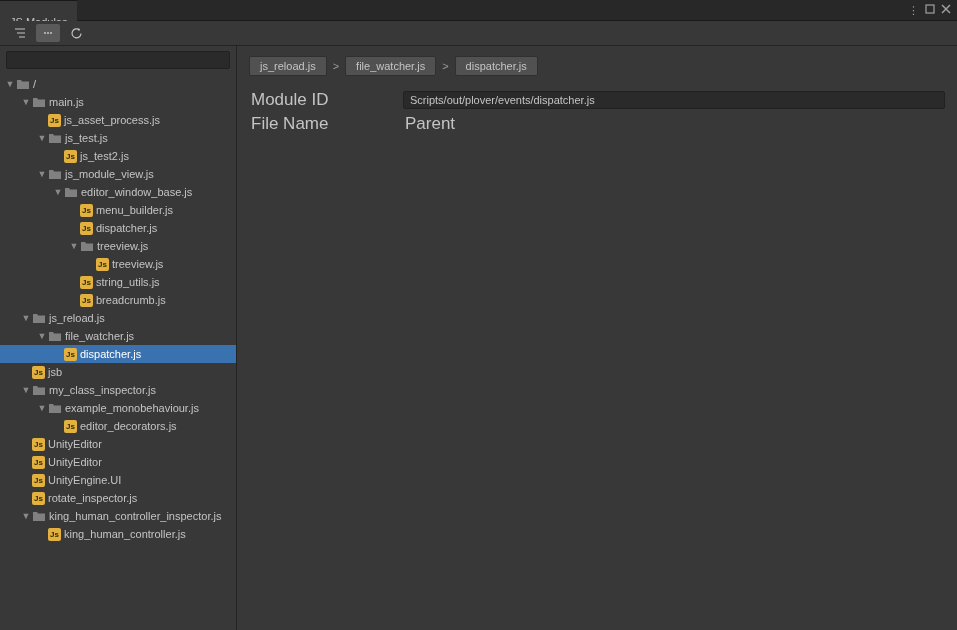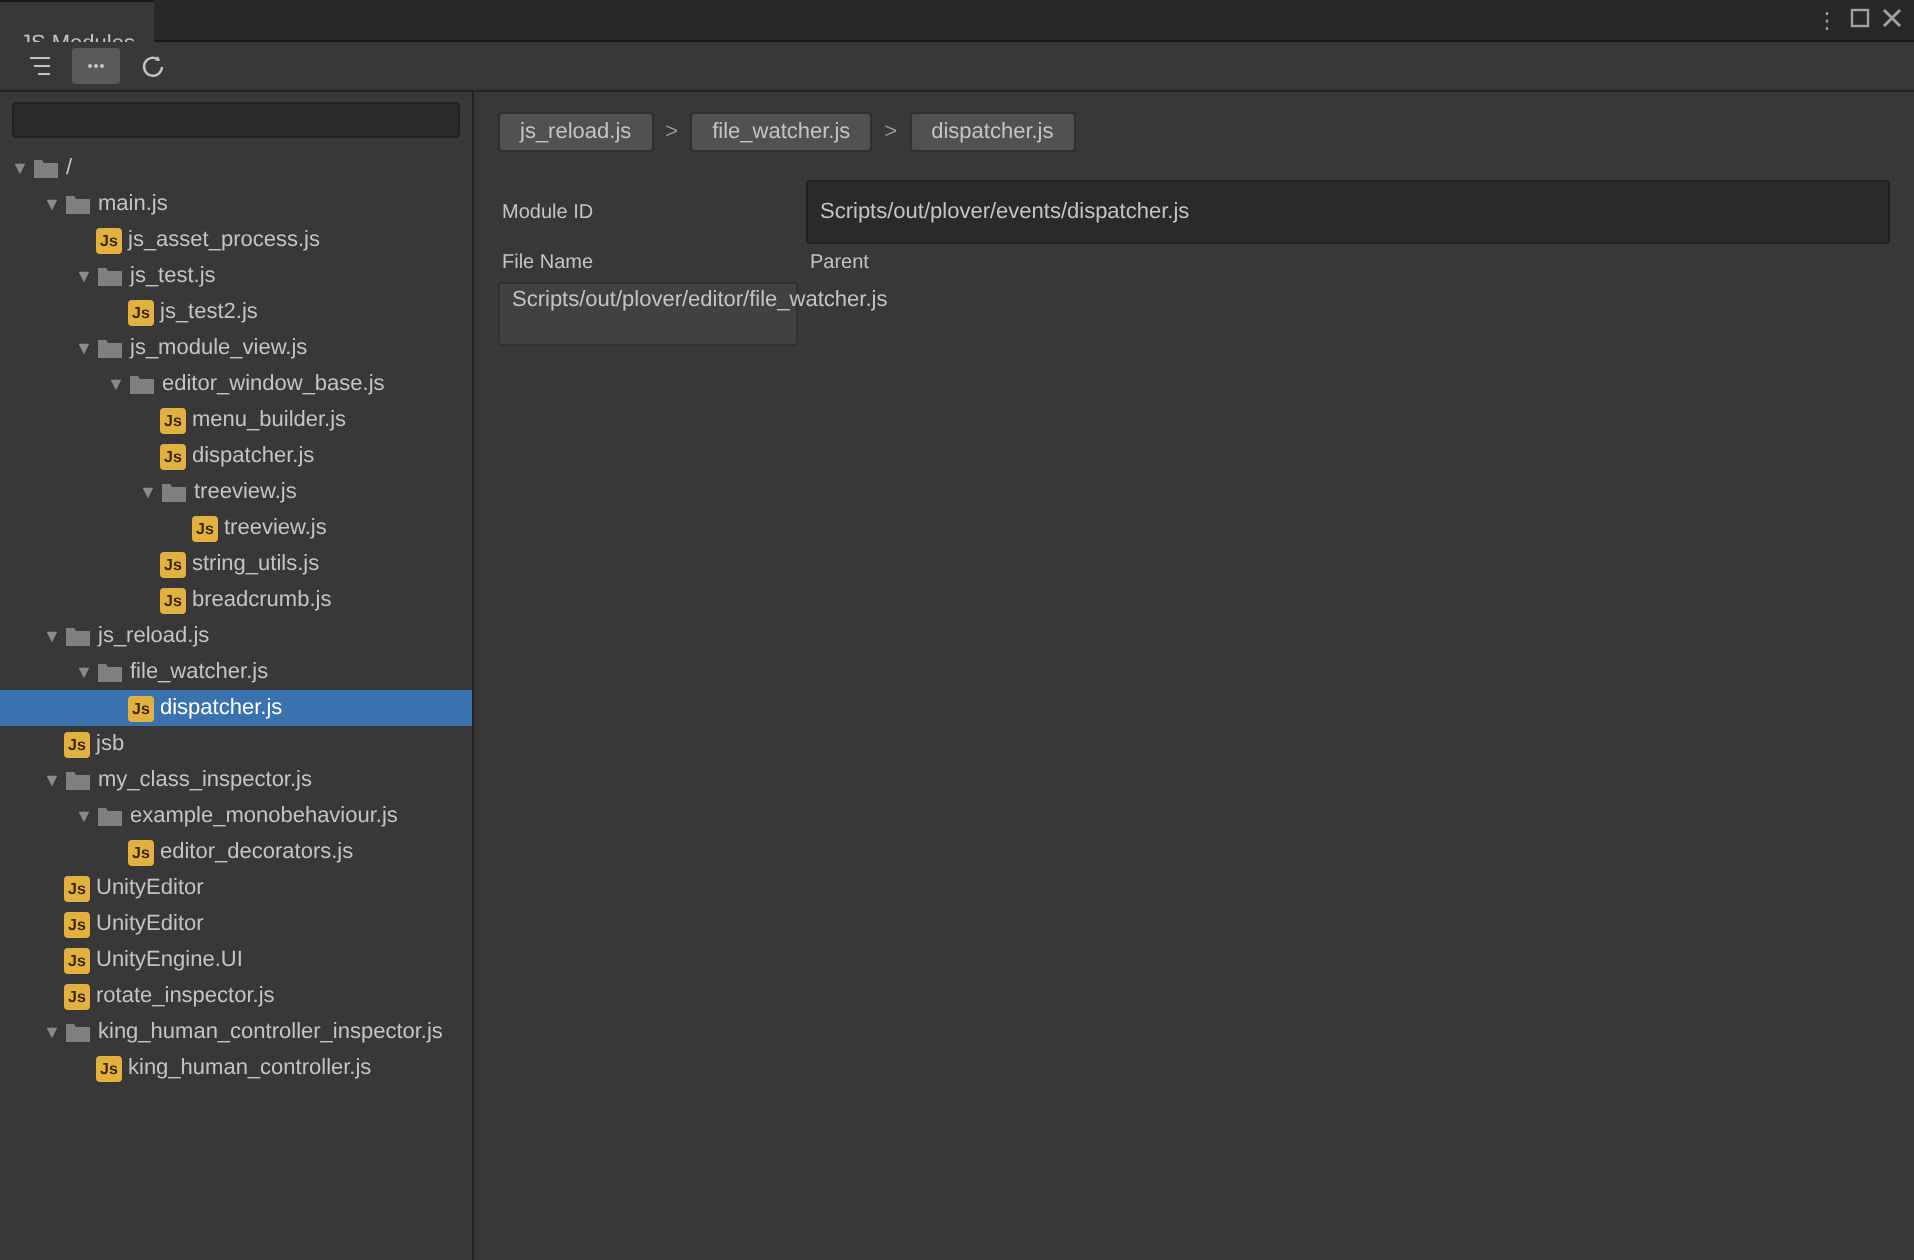--- a/index.html
+++ b/index.html
@@ -154,7 +154,7 @@
   align-items: center;
 }
 .form-label {
-  font-size: 10px;
+  font-size: 17px;
   color: #c4c4c4;
   padding-left: 2px;
 }

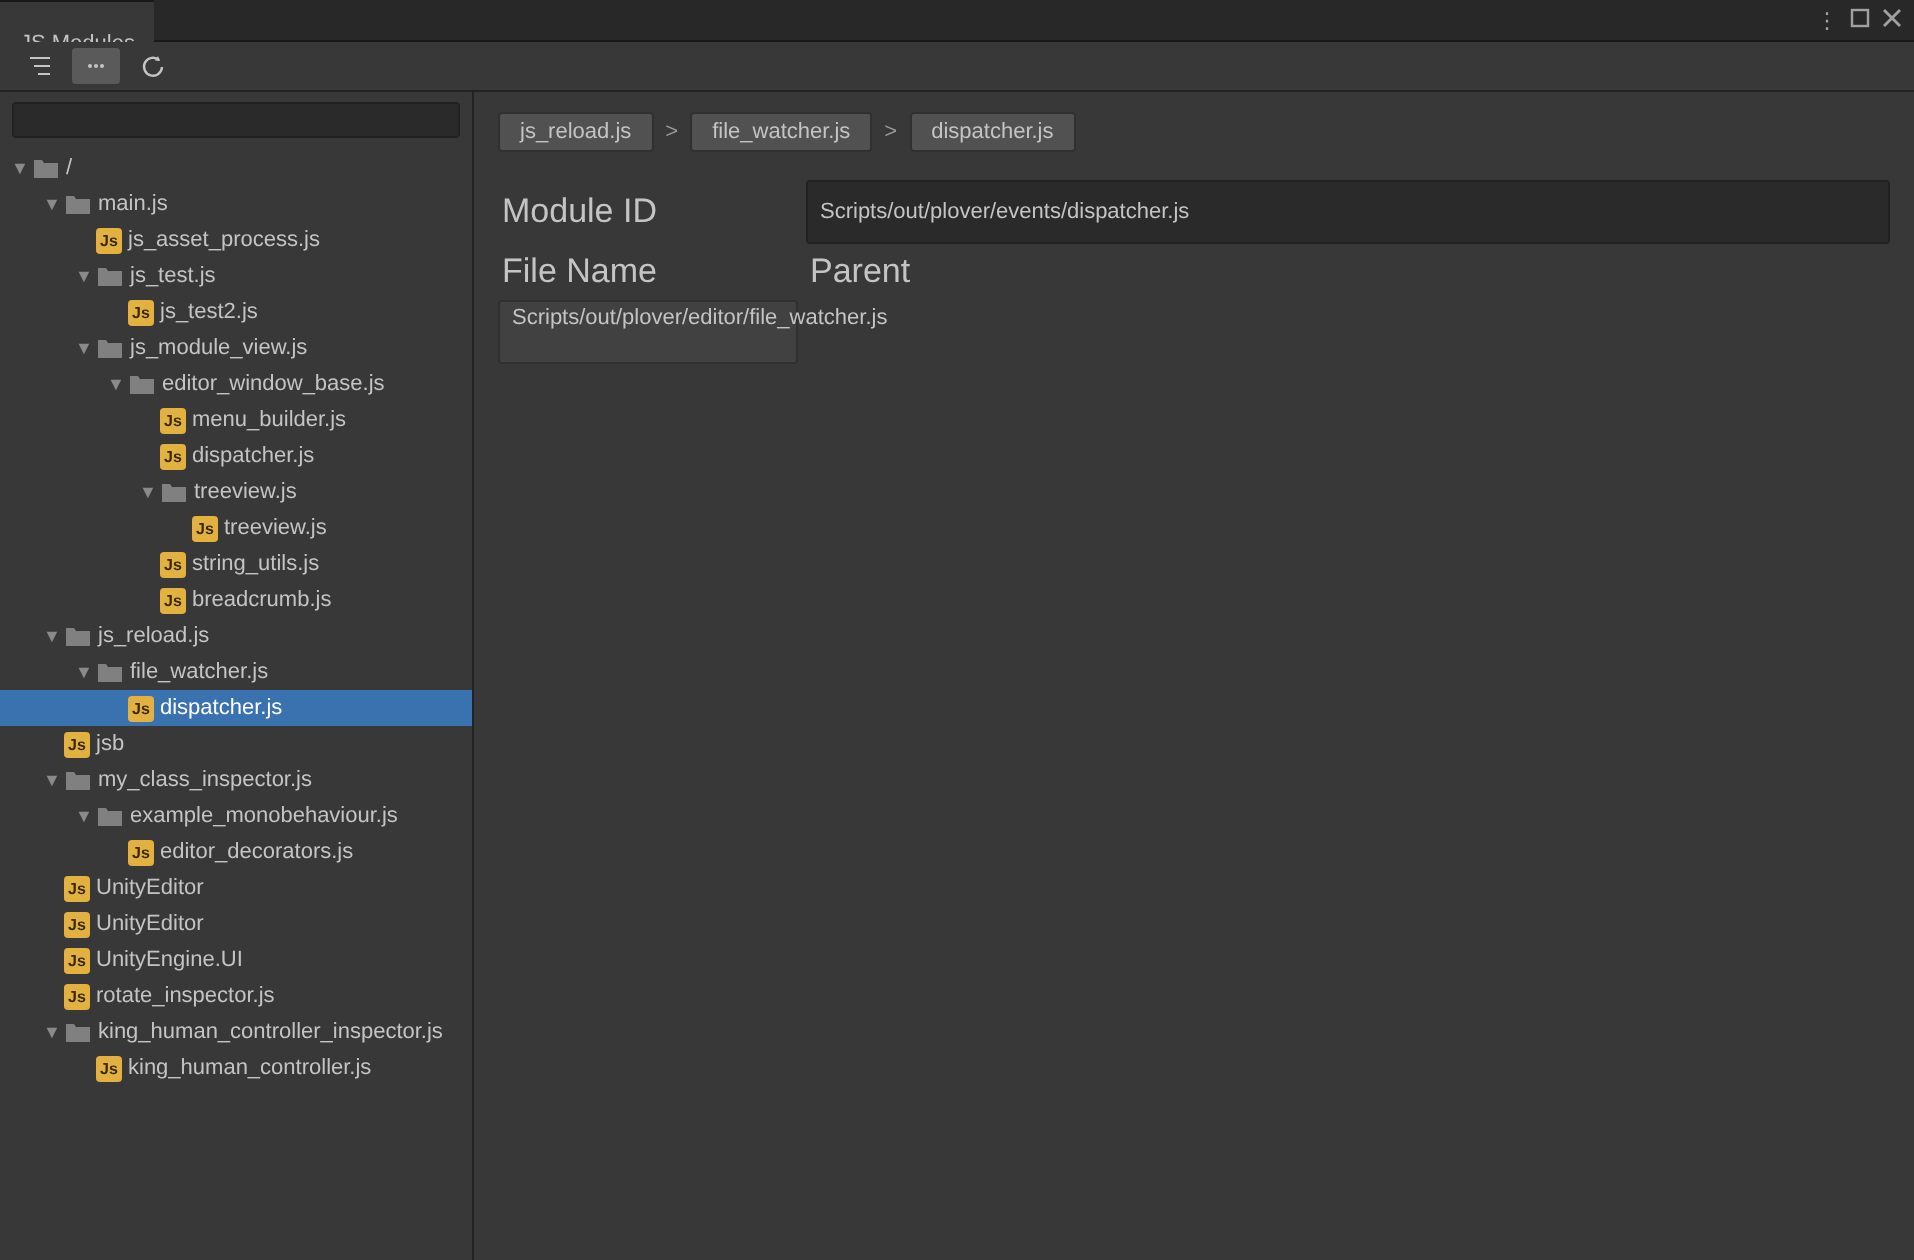--- a/index.html
+++ b/index.html
@@ -163,7 +163,7 @@
   border: 1px solid #212121;
   color: #c4c4c4;
   padding: 2px 6px;
-  height: 32px;
+  height: 18px;
   font-size: 11px;
   width: 100%;
   border-radius: 2px;

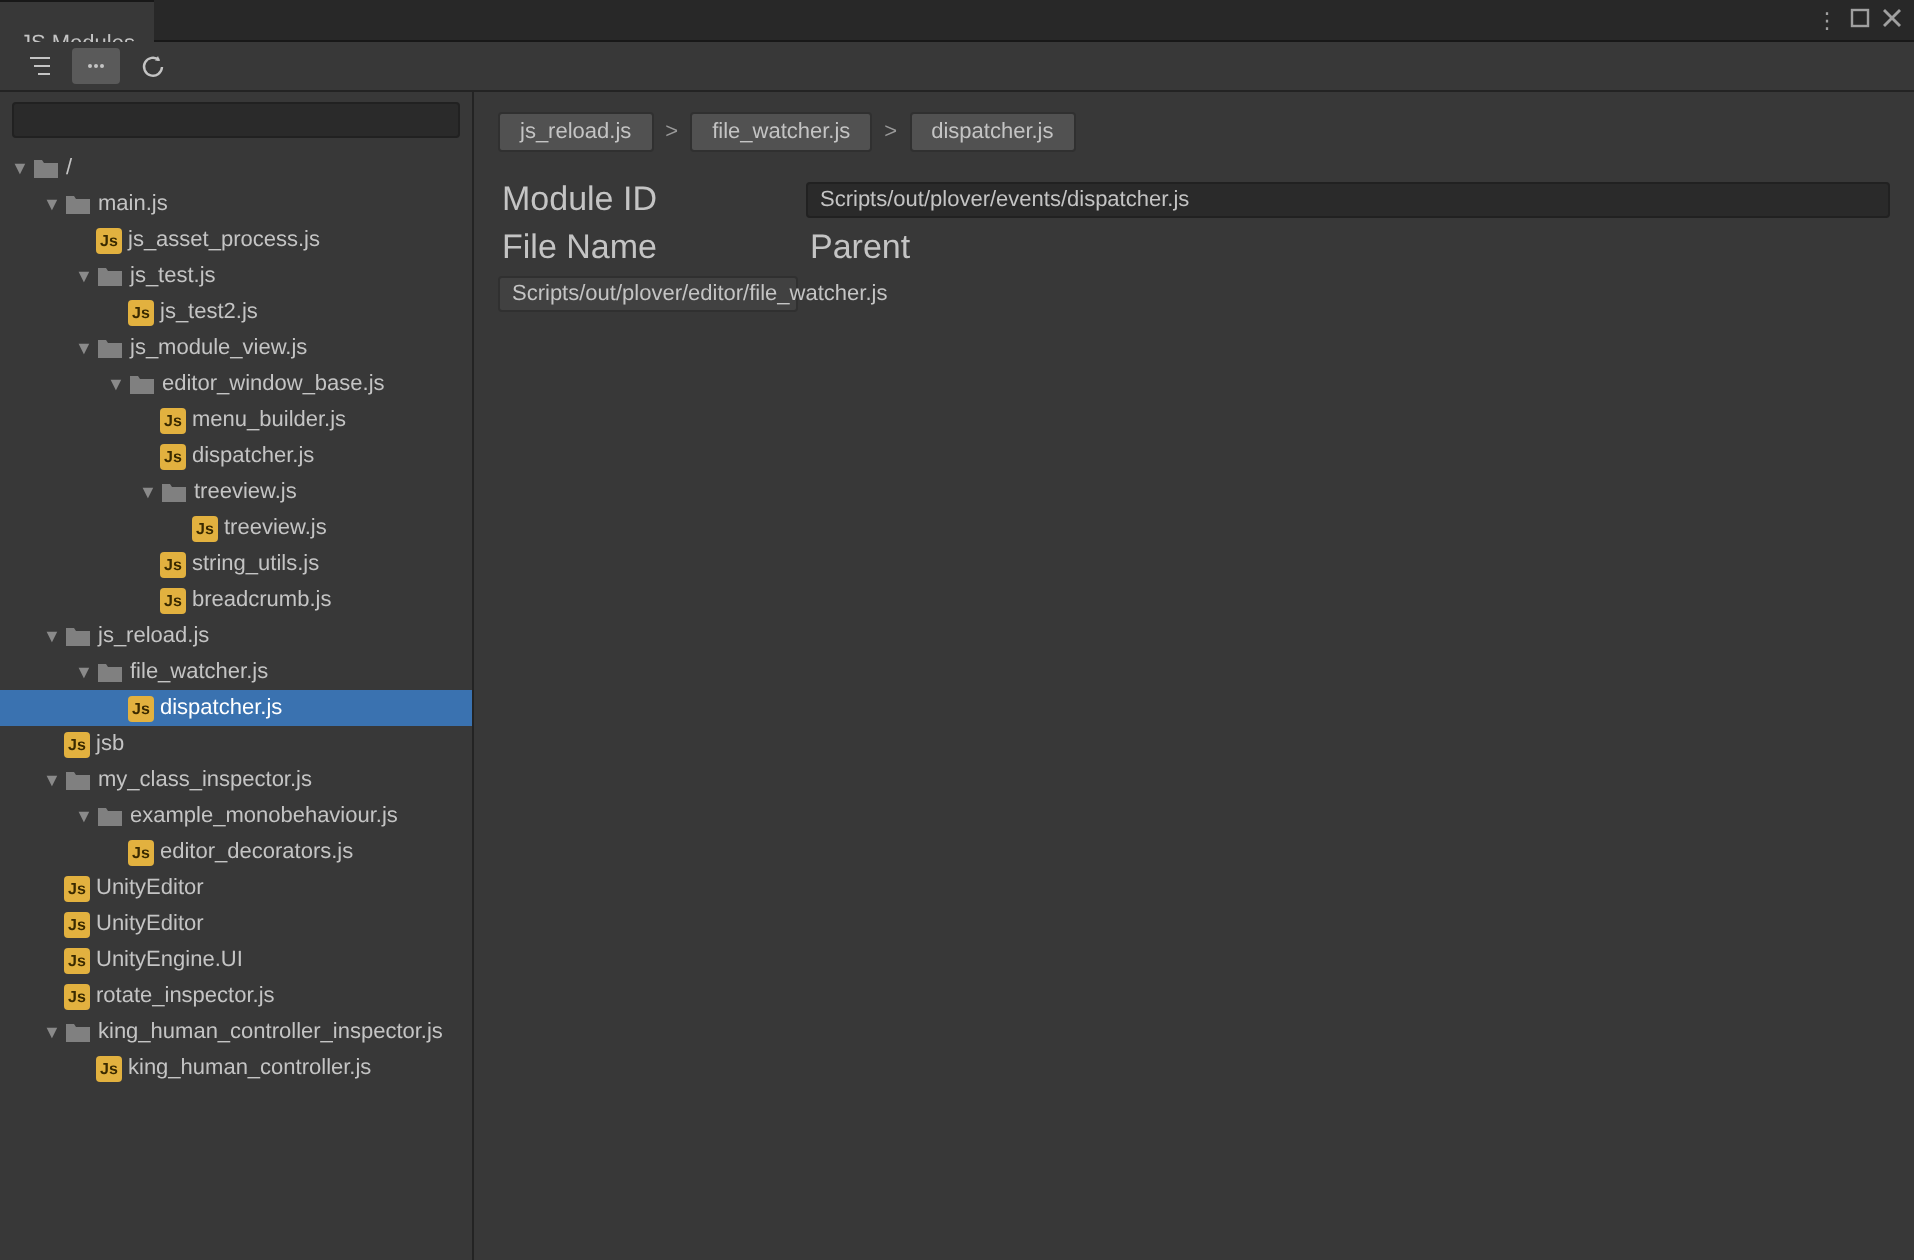--- a/index.html
+++ b/index.html
@@ -434,7 +434,6 @@
       <div class="form-label">File Name</div>
 
       <div class="form-label">Parent</div>
-      <div class="form-input readonly">Scripts/out/plover/editor/file_watcher.js</div>
     </div>
   </div>
 </div>

